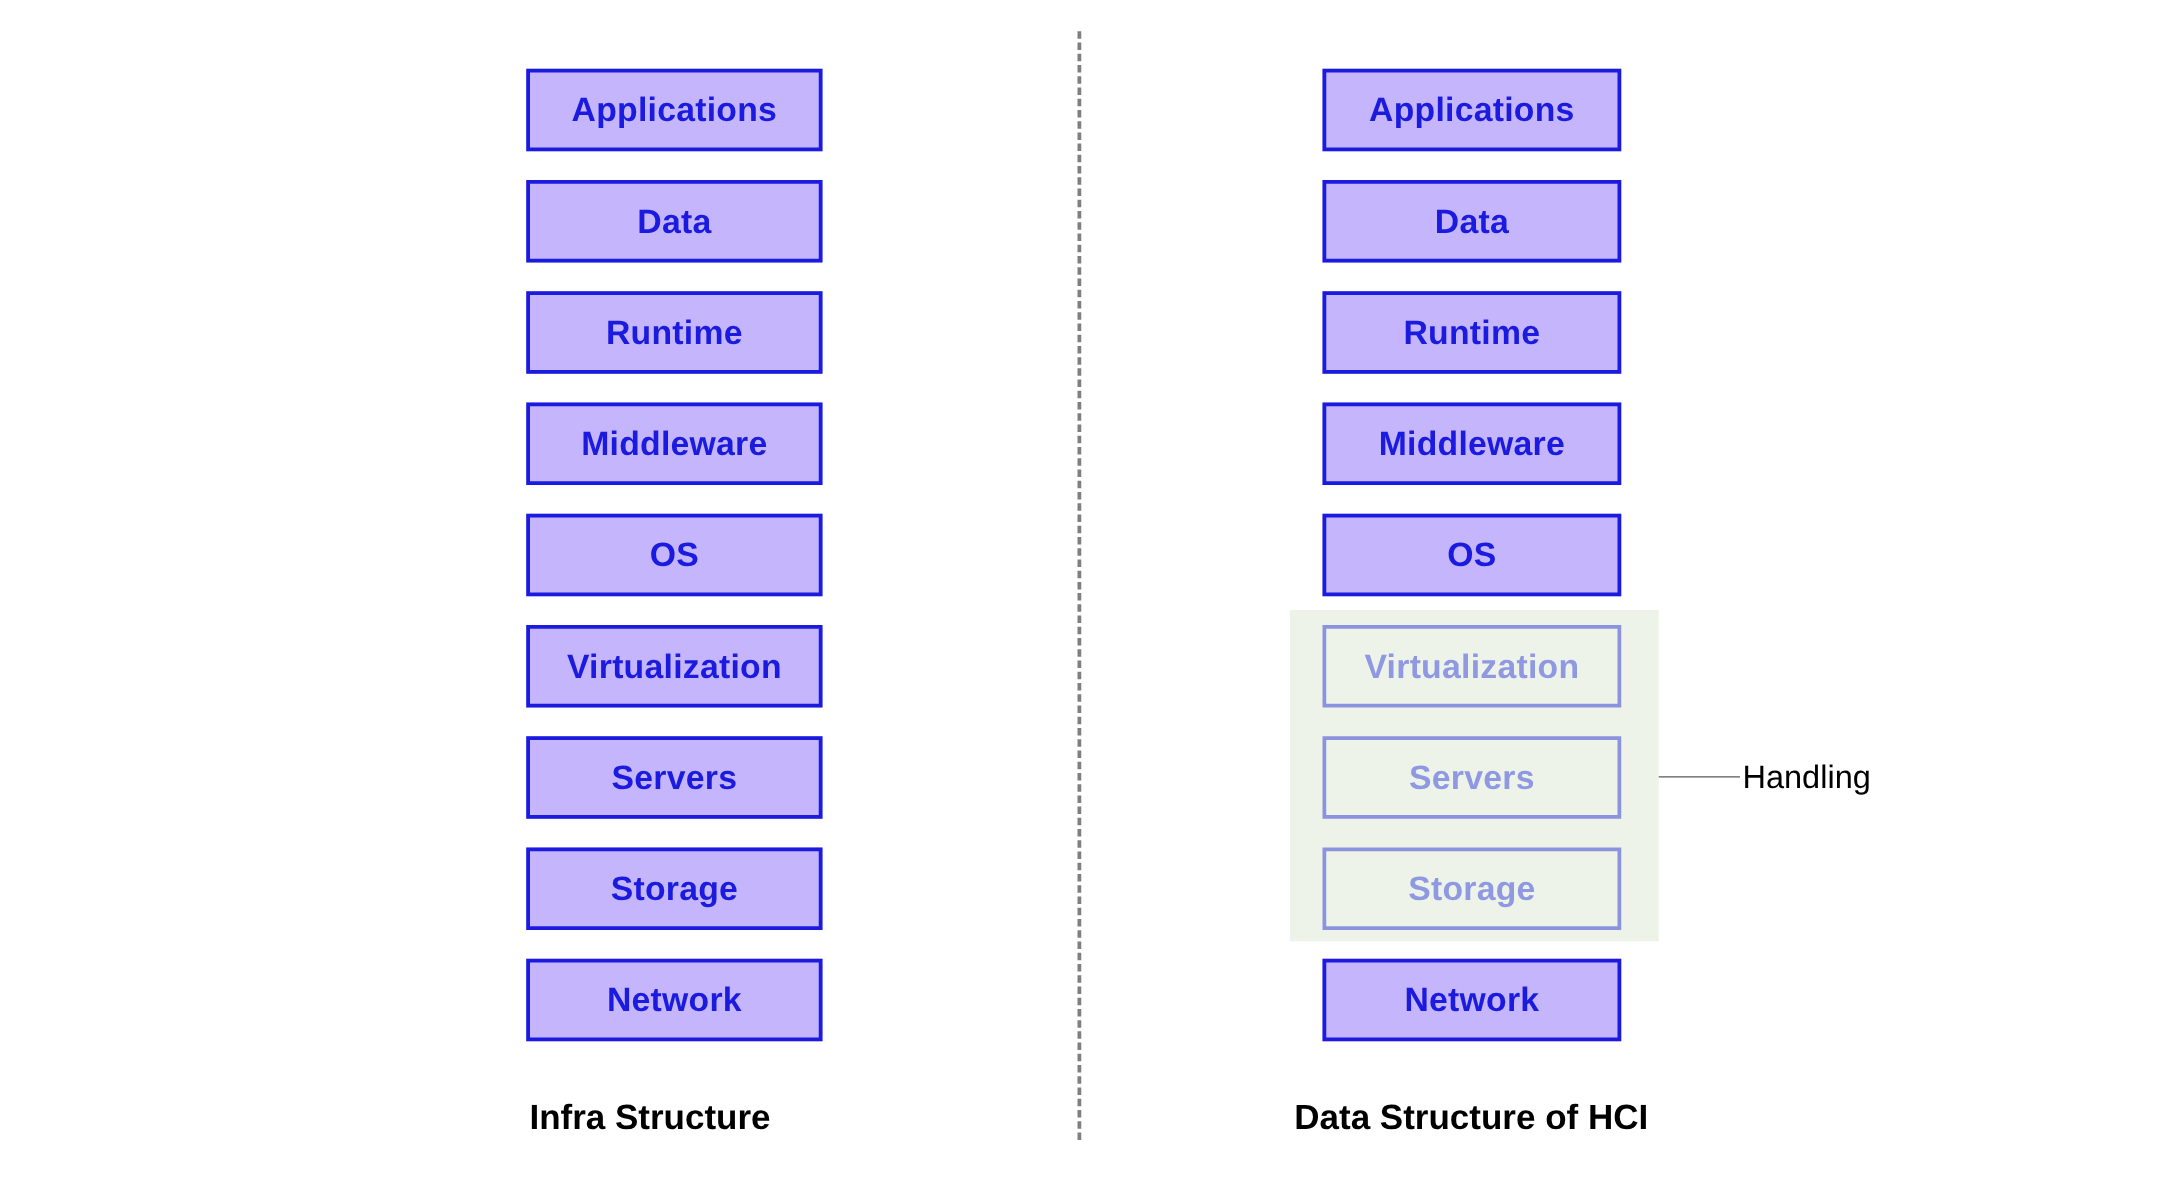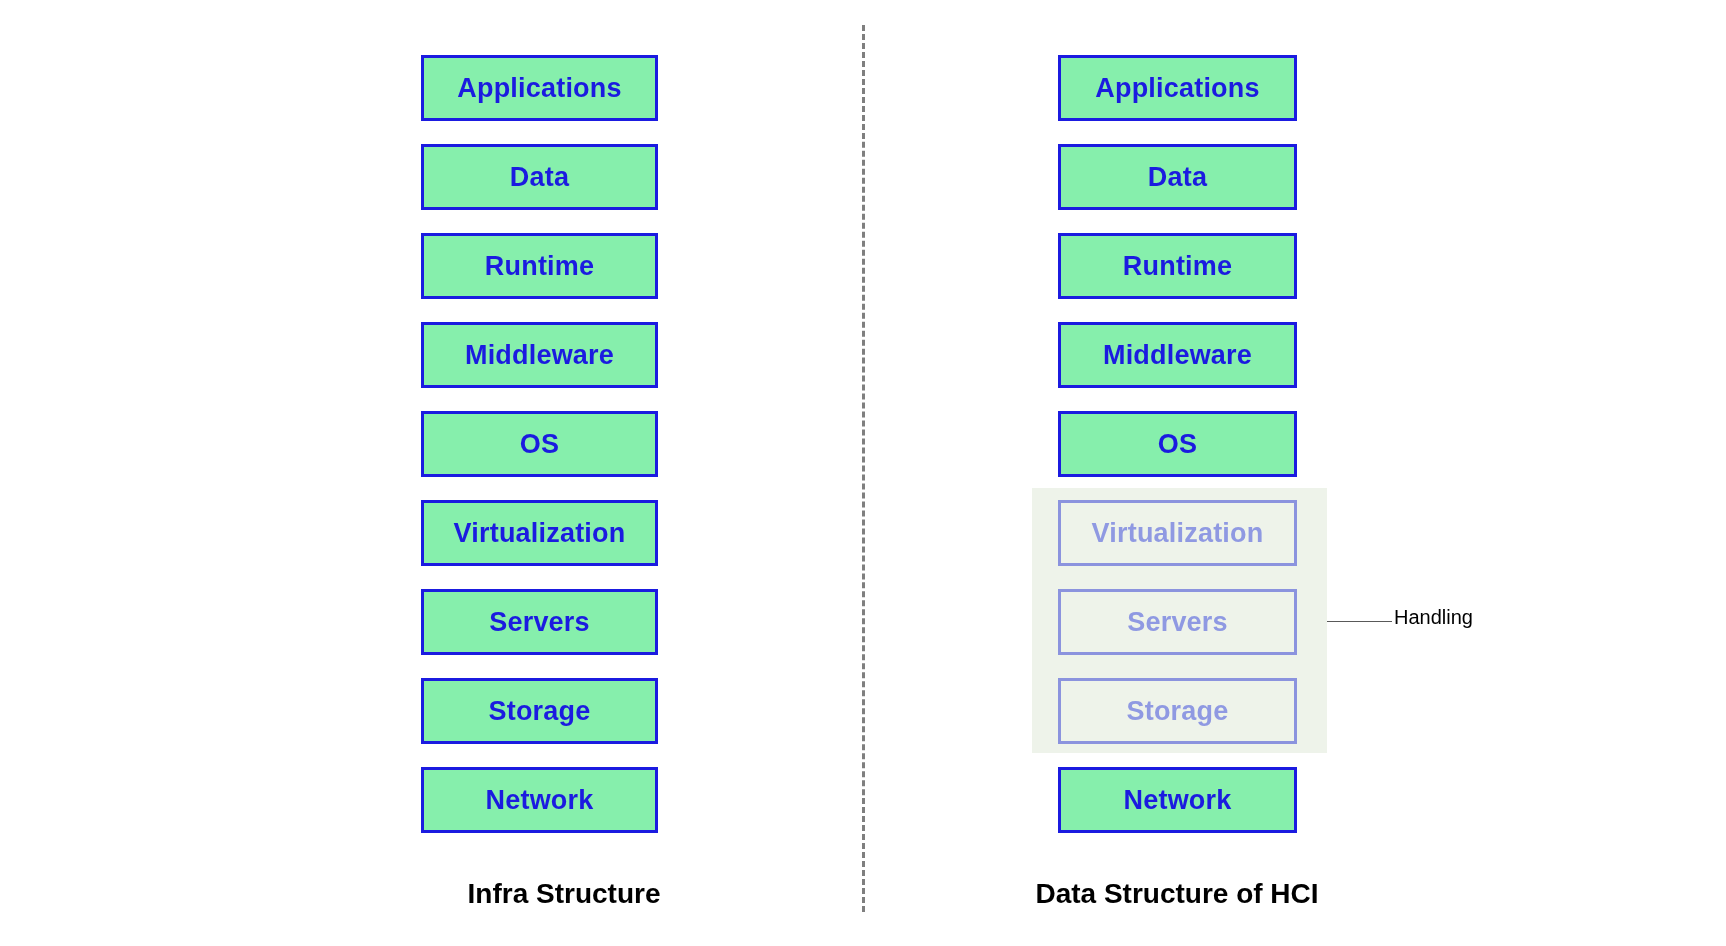--- a/index.html
+++ b/index.html
@@ -57,7 +57,7 @@
   .layer-box {
     height: 66px;
     border: 3px solid var(--box-blue);
-    background: #86efac;
+    background: #c4b5fd;
     color: var(--box-blue);
     font-size: 27px;
     font-weight: bold;

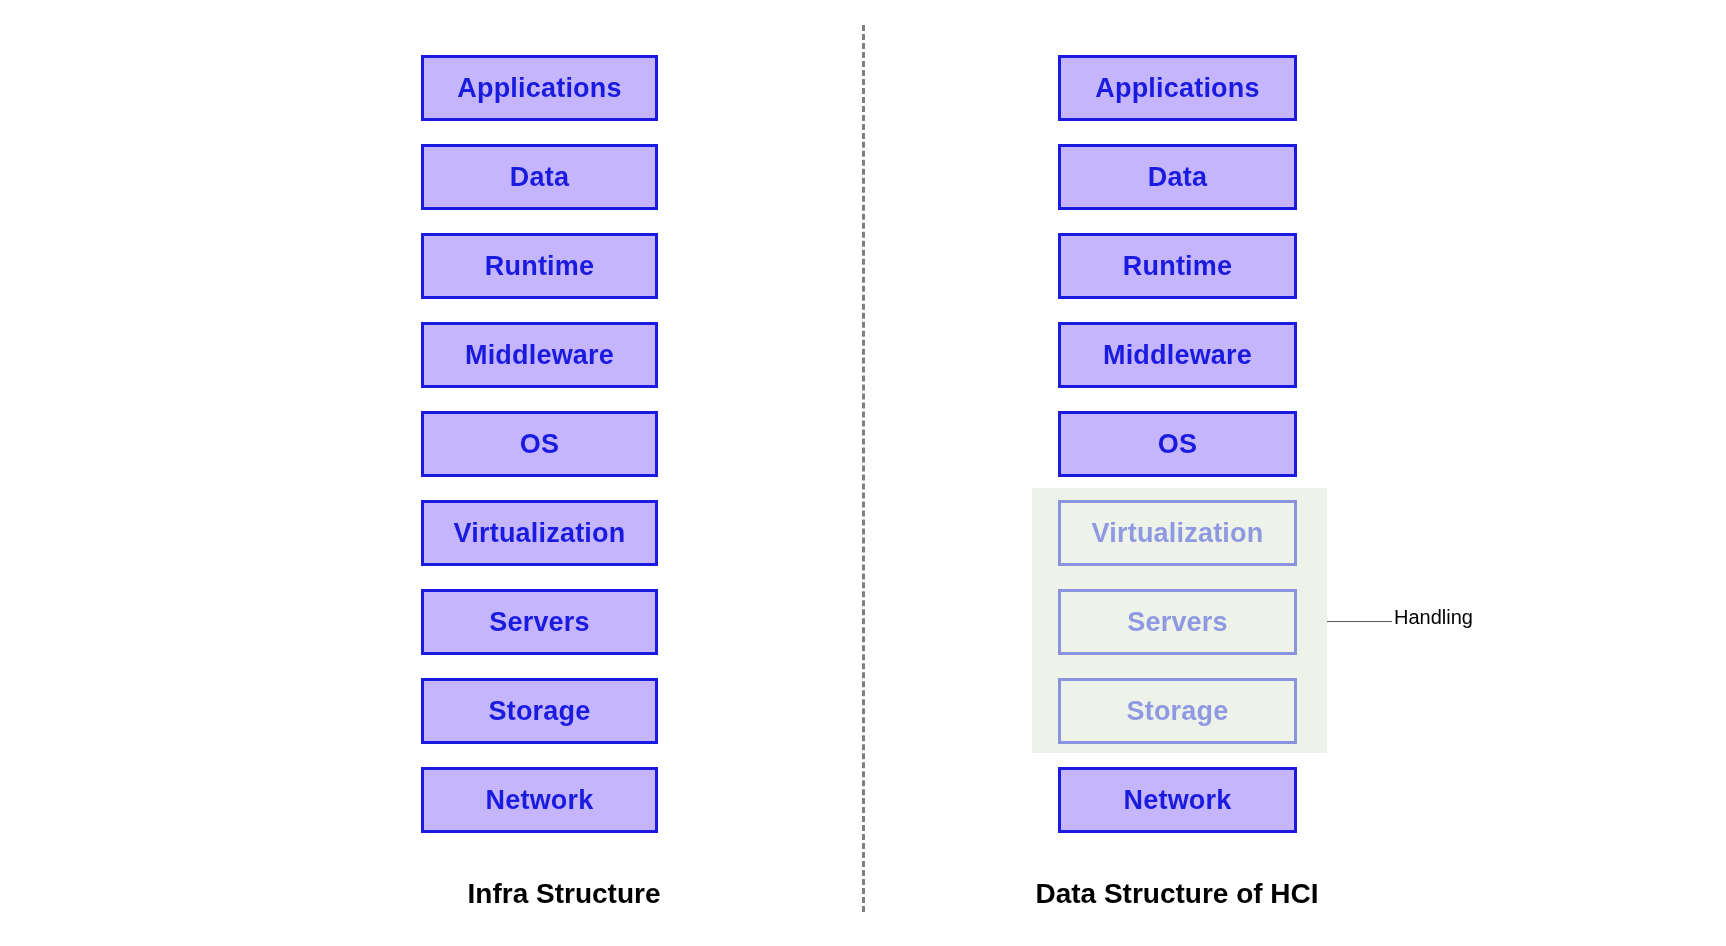--- a/index.html
+++ b/index.html
@@ -85,7 +85,7 @@
     position: absolute;
     left: 1394px;
     top: 606px;
-    font-size: 20px;
+    font-size: 26px;
     color: var(--text-black);
     white-space: nowrap;
   }

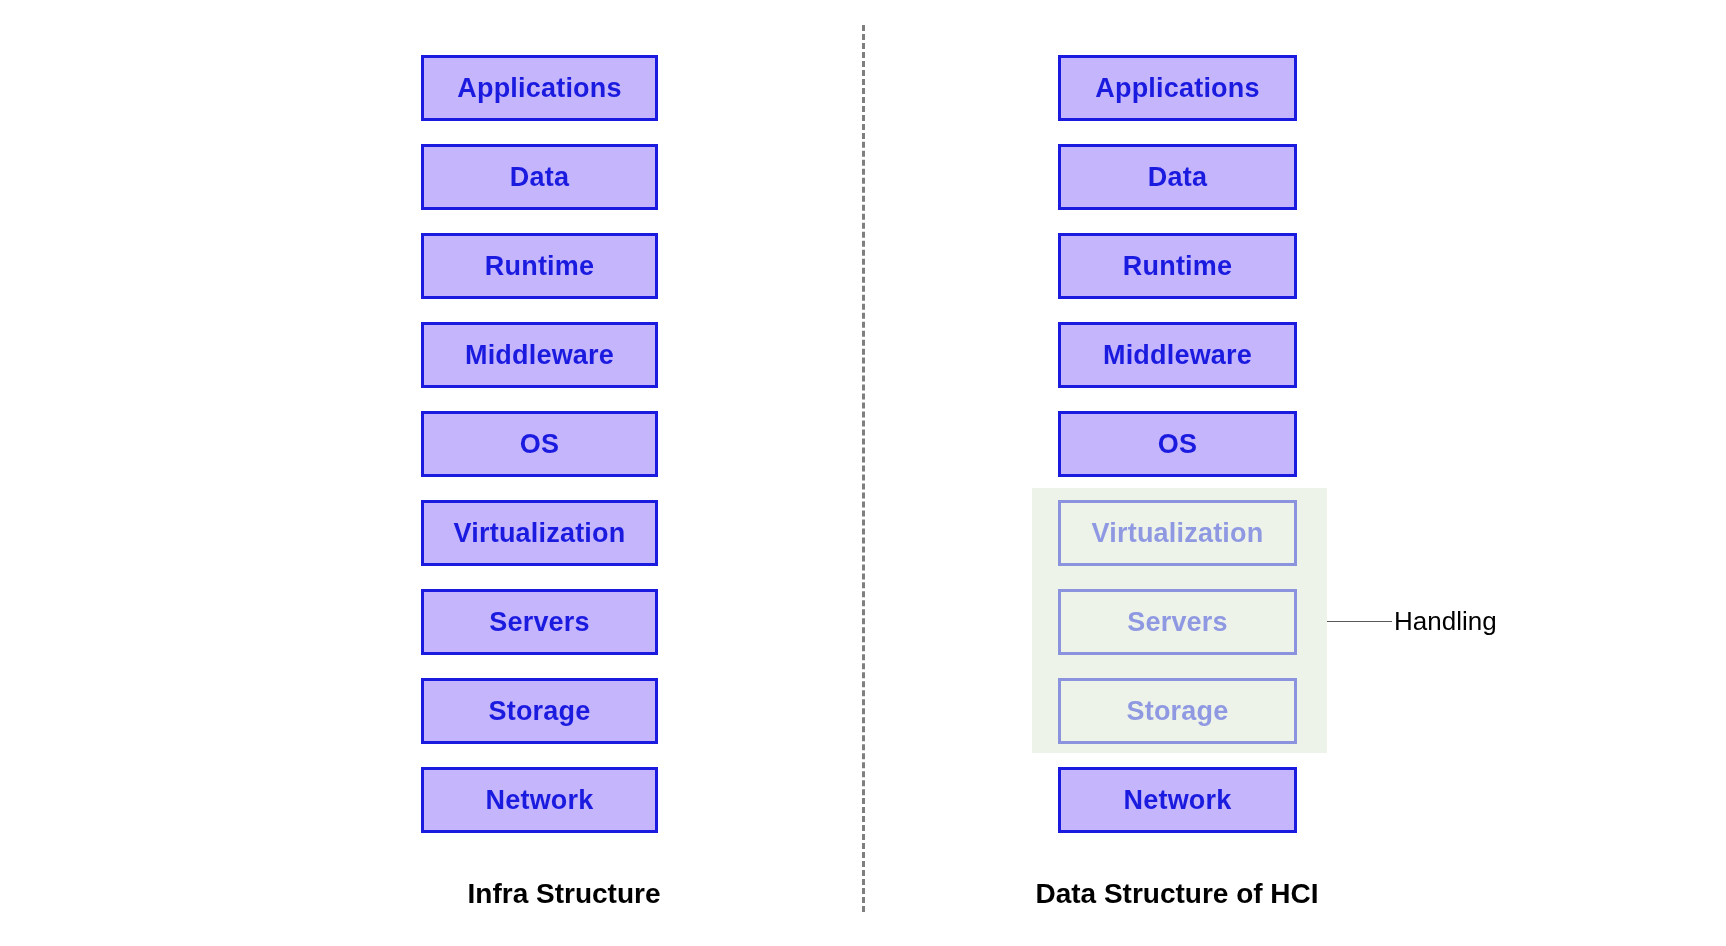--- a/index.html
+++ b/index.html
@@ -101,7 +101,7 @@
     color: var(--text-black);
     white-space: nowrap;
   }
-  .column-title.left  { left: 404px; }
+  .column-title.left  { left: 360px; }
   .column-title.right { left: 1017px; }
 </style>
 </head>

